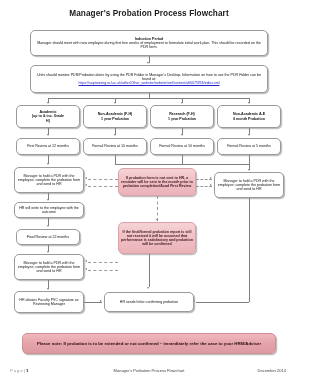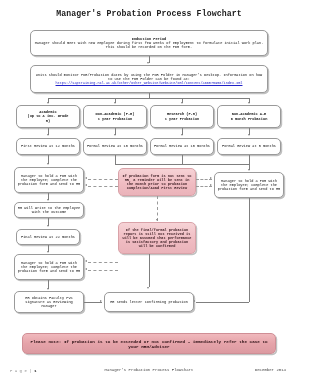--- a/index.html
+++ b/index.html
@@ -8,7 +8,7 @@
     font-family:"Liberation Sans", sans-serif;
     color:#000;overflow:hidden;position:relative;
   }
-  .page{position:relative;width:298px;height:386px;font-family:Liberation Mono, monospace;}
+  .page{position:relative;width:298px;height:386px;}
 
   .title{
     position:absolute;left:0;top:9px;width:298px;text-align:center;

